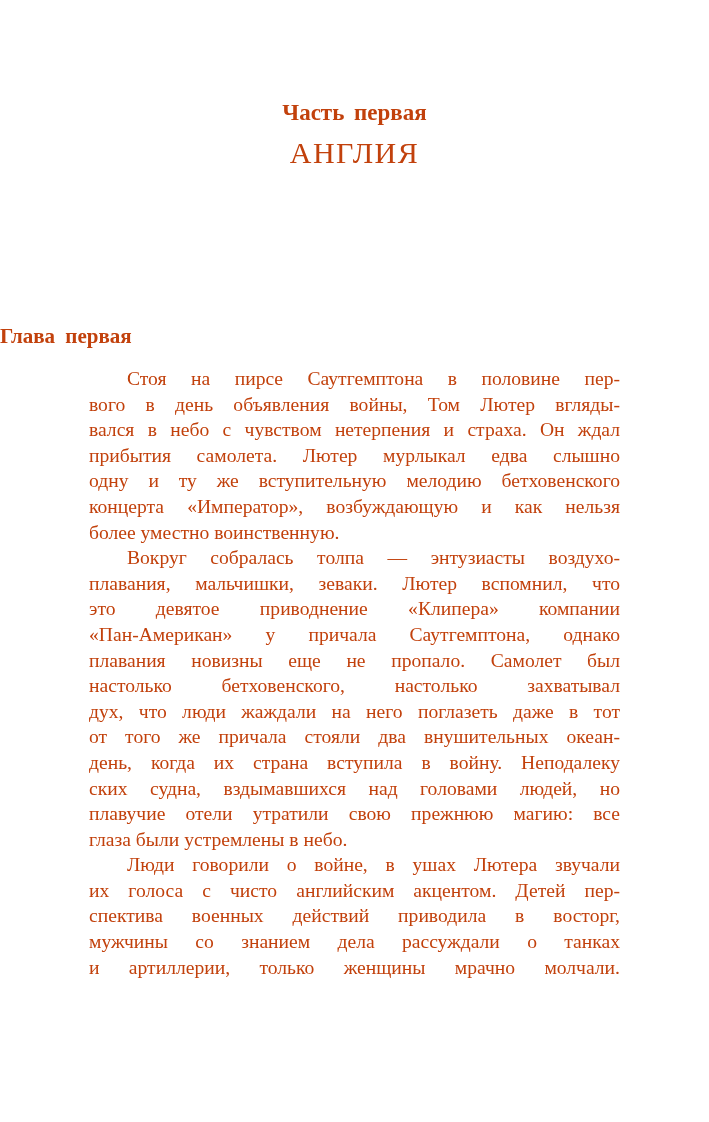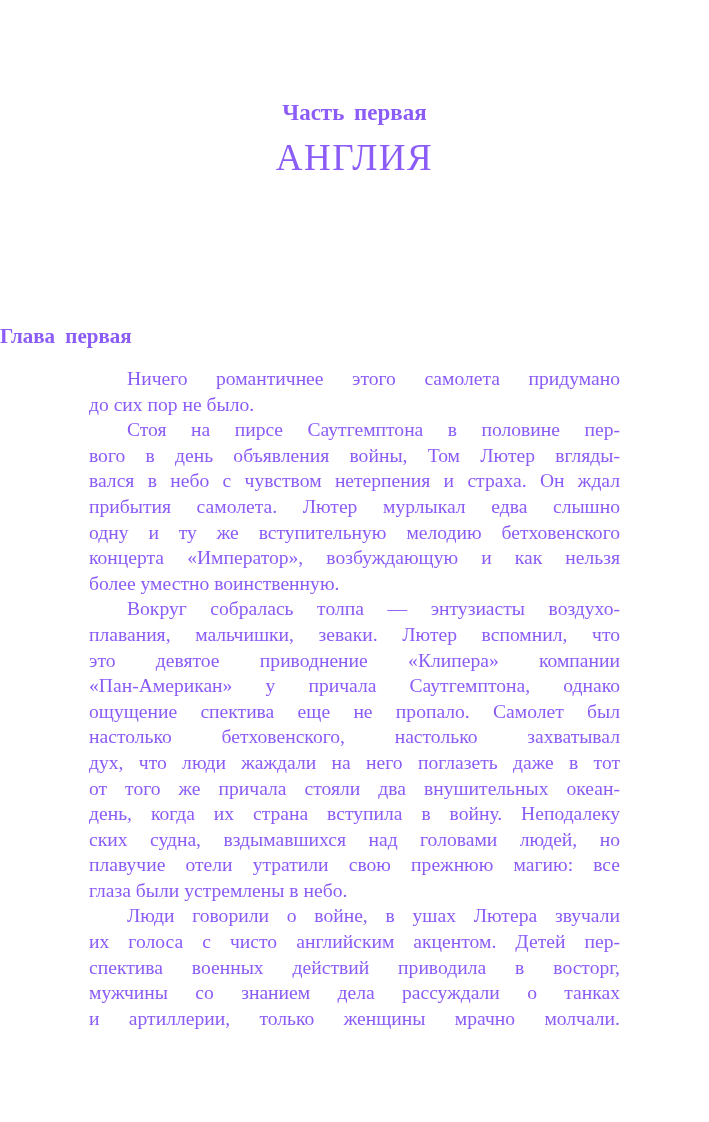--- a/index.html
+++ b/index.html
@@ -13,7 +13,7 @@
     height: 1122px;
     background: #ffffff;
     font-family: "Liberation Serif", serif;
-    color: #8b5cf6;
+    color: #c2410c;
     overflow: hidden;
     box-sizing: border-box;
   }

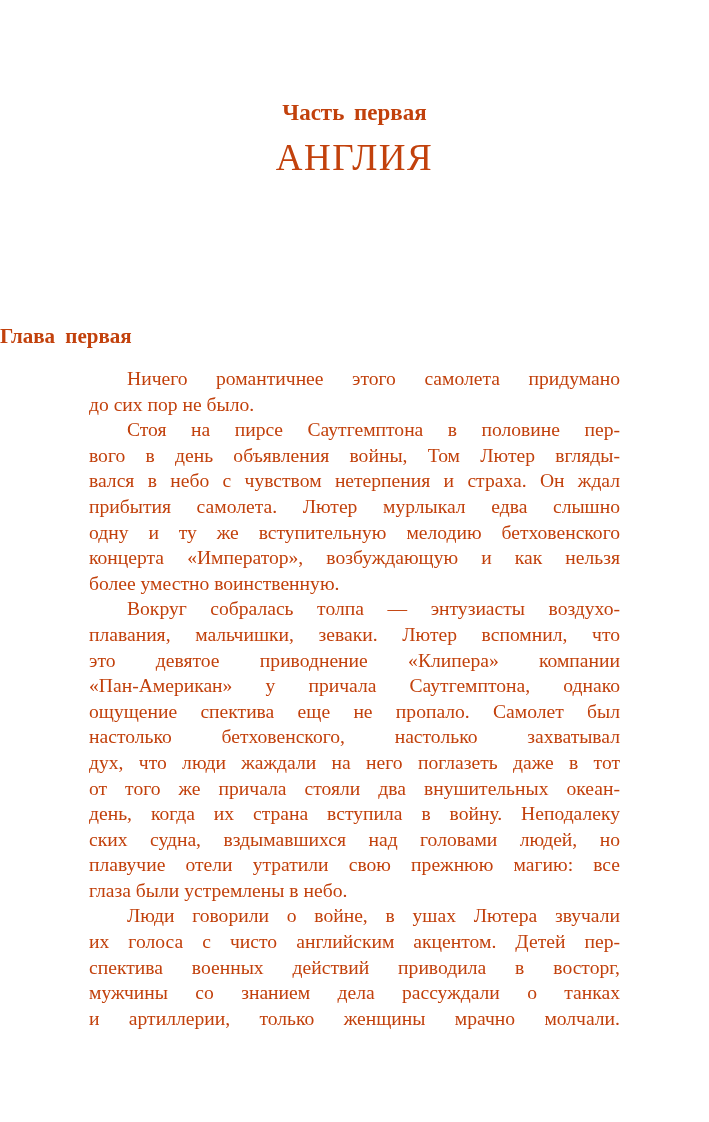--- a/index.html
+++ b/index.html
@@ -34,7 +34,7 @@
     width: 100%;
     text-align: center;
     font-weight: normal;
-    font-size: 37px;
+    font-size: 30px;
     letter-spacing: 1.5px;
   }
   .chapter-heading {

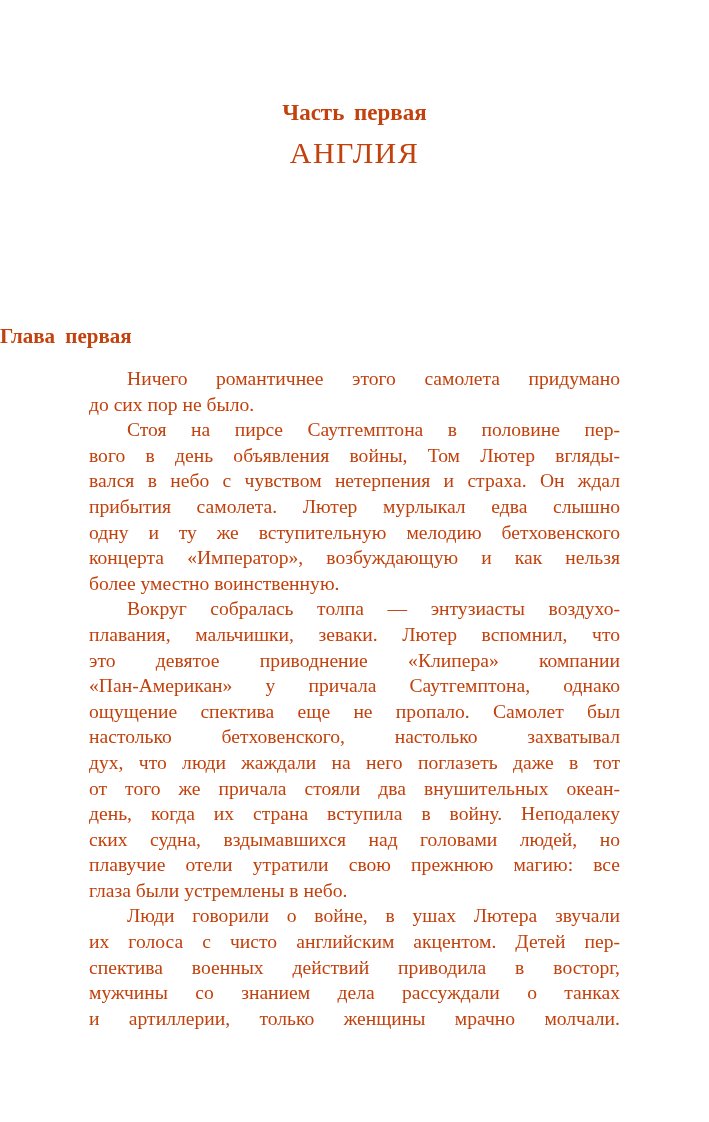--- a/index.html
+++ b/index.html
@@ -79,10 +79,6 @@
   <div class="chapter-heading">Глава первая</div>
   <div class="body-text">
       <div class="paragraph">
-        <div class="line first">Ничего романтичнее этого самолета придумано</div>
-        <div class="line last">до сих пор не было.</div>
-      </div>
-      <div class="paragraph">
         <div class="line first">Стоя на пирсе Саутгемптона в половине пер-</div>
         <div class="line">вого в день объявления войны, Том Лютер вгляды-</div>
         <div class="line">вался в небо с чувством нетерпения и страха. Он ждал</div>

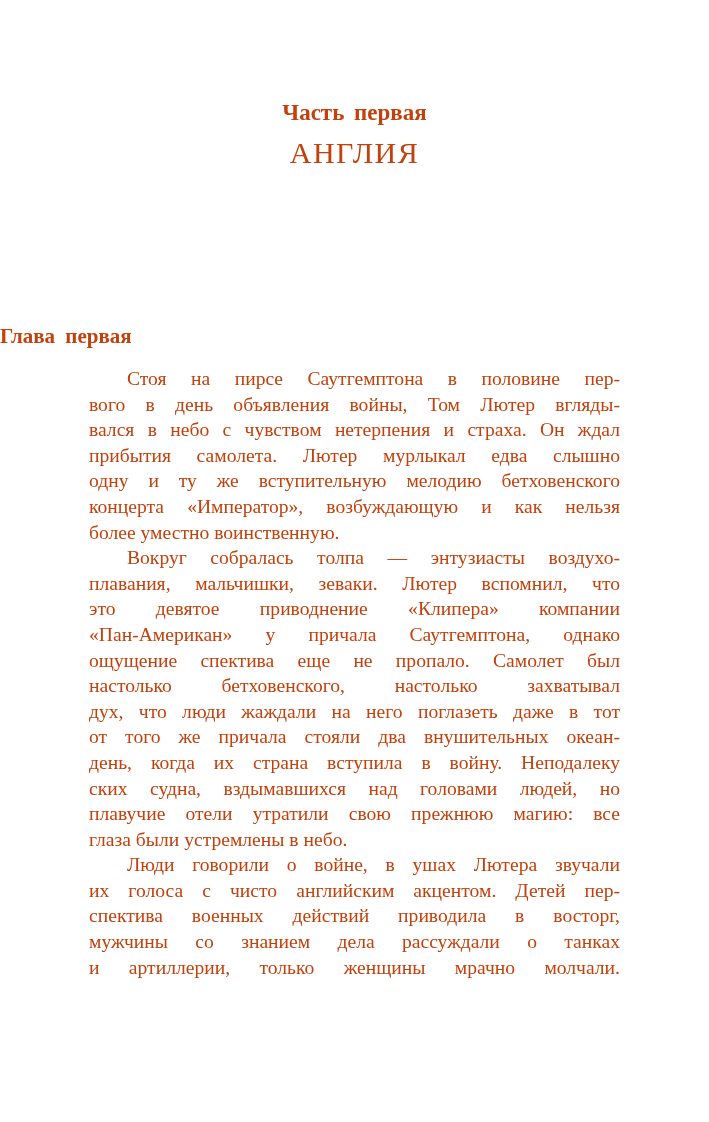--- a/index.html
+++ b/index.html
@@ -92,7 +92,7 @@
         <div class="line">плавания, мальчишки, зеваки. Лютер вспомнил, что</div>
         <div class="line">это девятое приводнение «Клипера» компании</div>
         <div class="line">«Пан-Американ» у причала Саутгемптона, однако</div>
-        <div class="line">ощущение спектива еще не пропало. Самолет был</div>
+        <div class="line">плавания новизны еще не пропало. Самолет был</div>
         <div class="line">настолько бетховенского, настолько захватывал</div>
         <div class="line">дух, что люди жаждали на него поглазеть даже в тот</div>
         <div class="line">от того же причала стояли два внушительных океан-</div>

